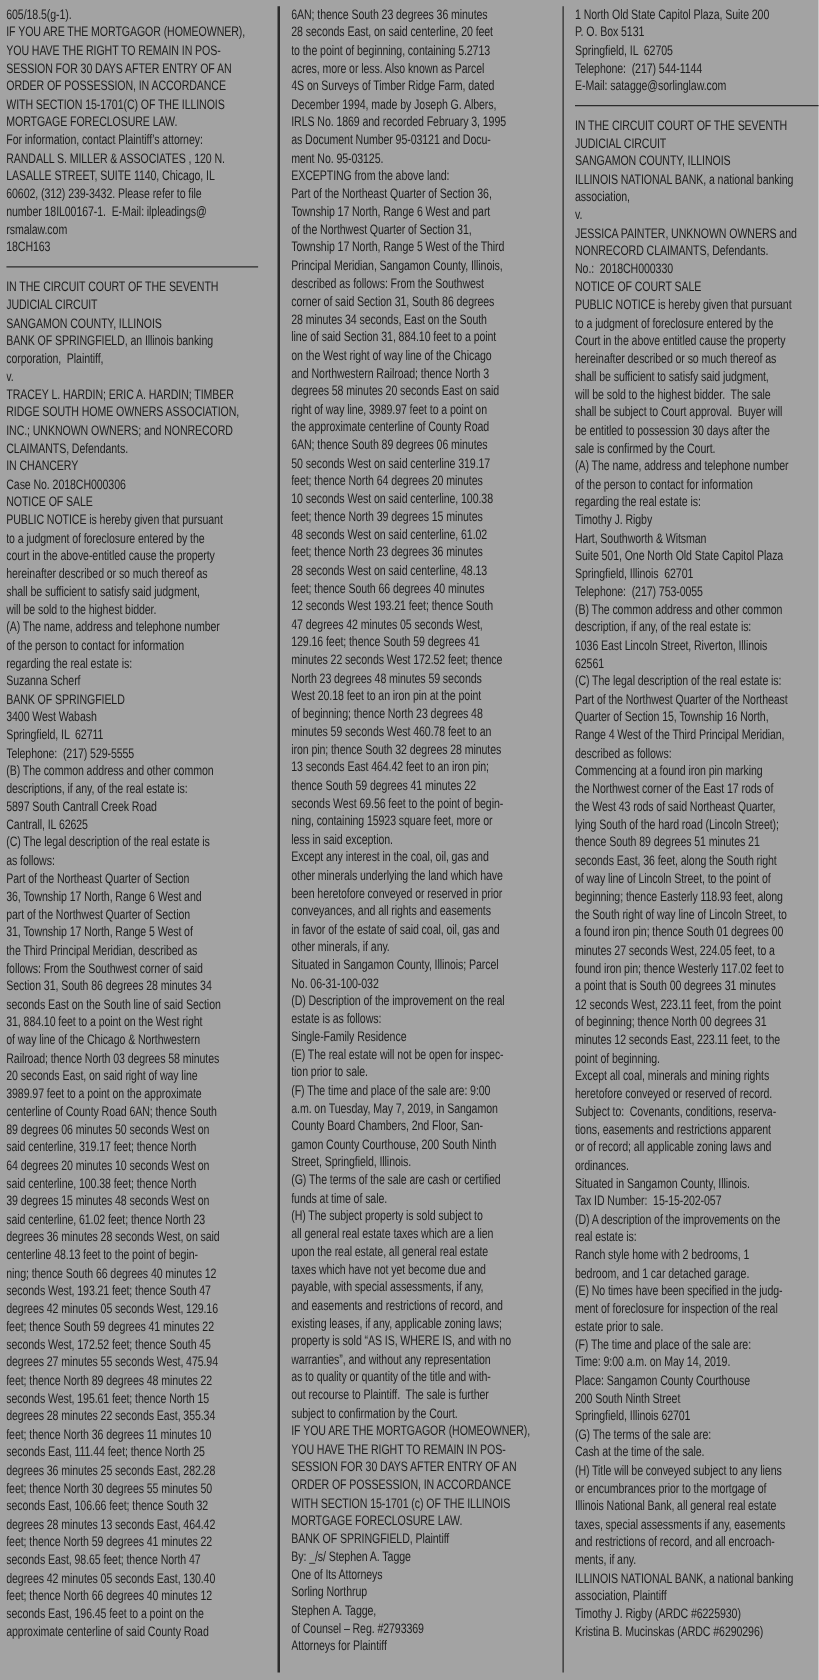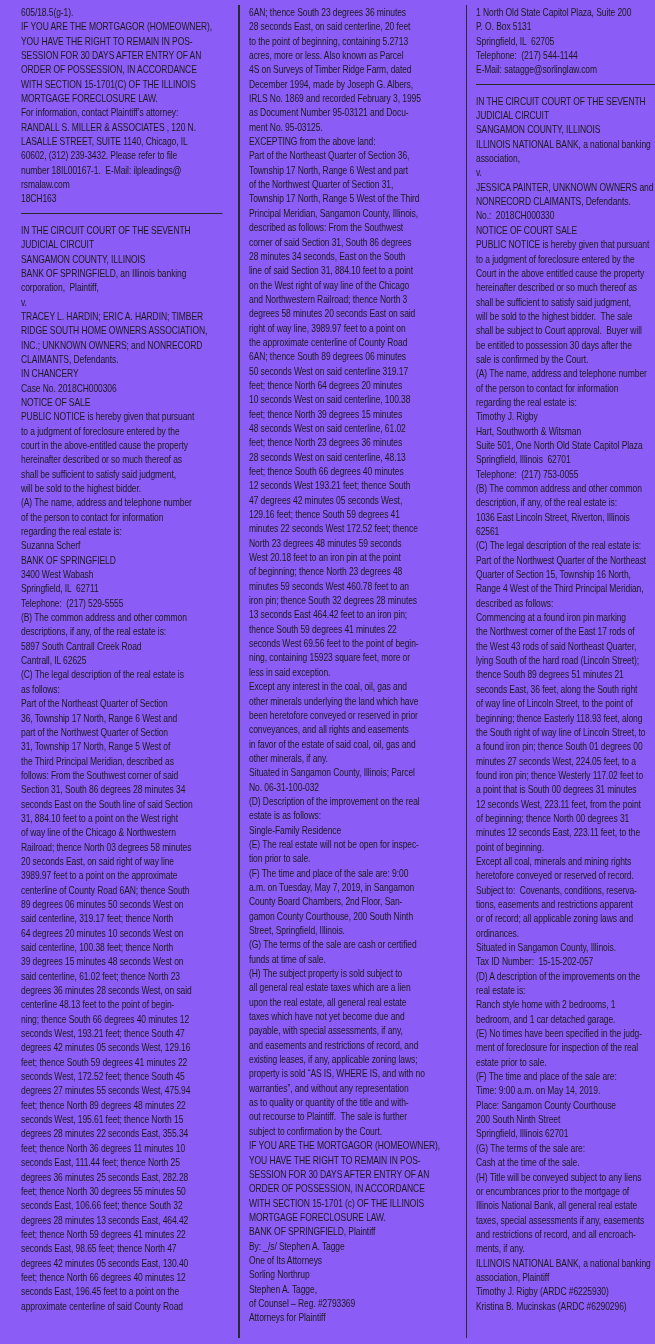--- a/index.html
+++ b/index.html
@@ -6,12 +6,12 @@
   .page{
     position:relative;
     width:655px;height:1344px;
-    background:#8b5cf6;
+    background:#a3a3a3;
     color:#1c1c1c;
     font-family:"Liberation Sans","DejaVu Sans",sans-serif;
     display:flex;
     box-sizing:border-box;
-    padding:5px 0 0 21px;
+    padding:5px 0 0 5px;
     overflow:hidden;
   }
   .col{

